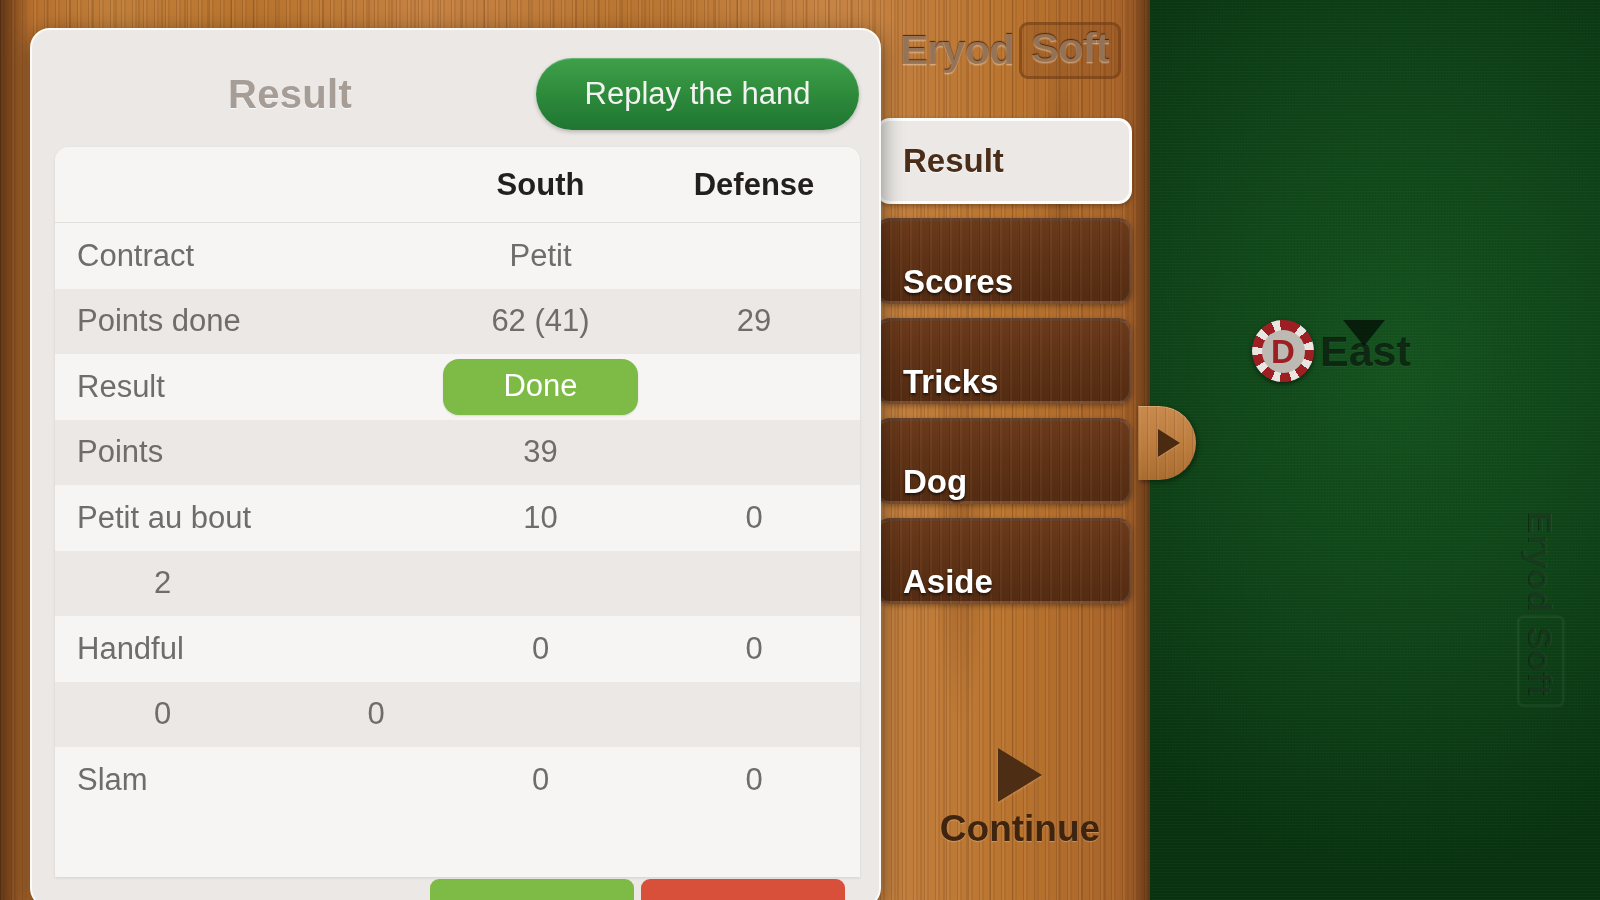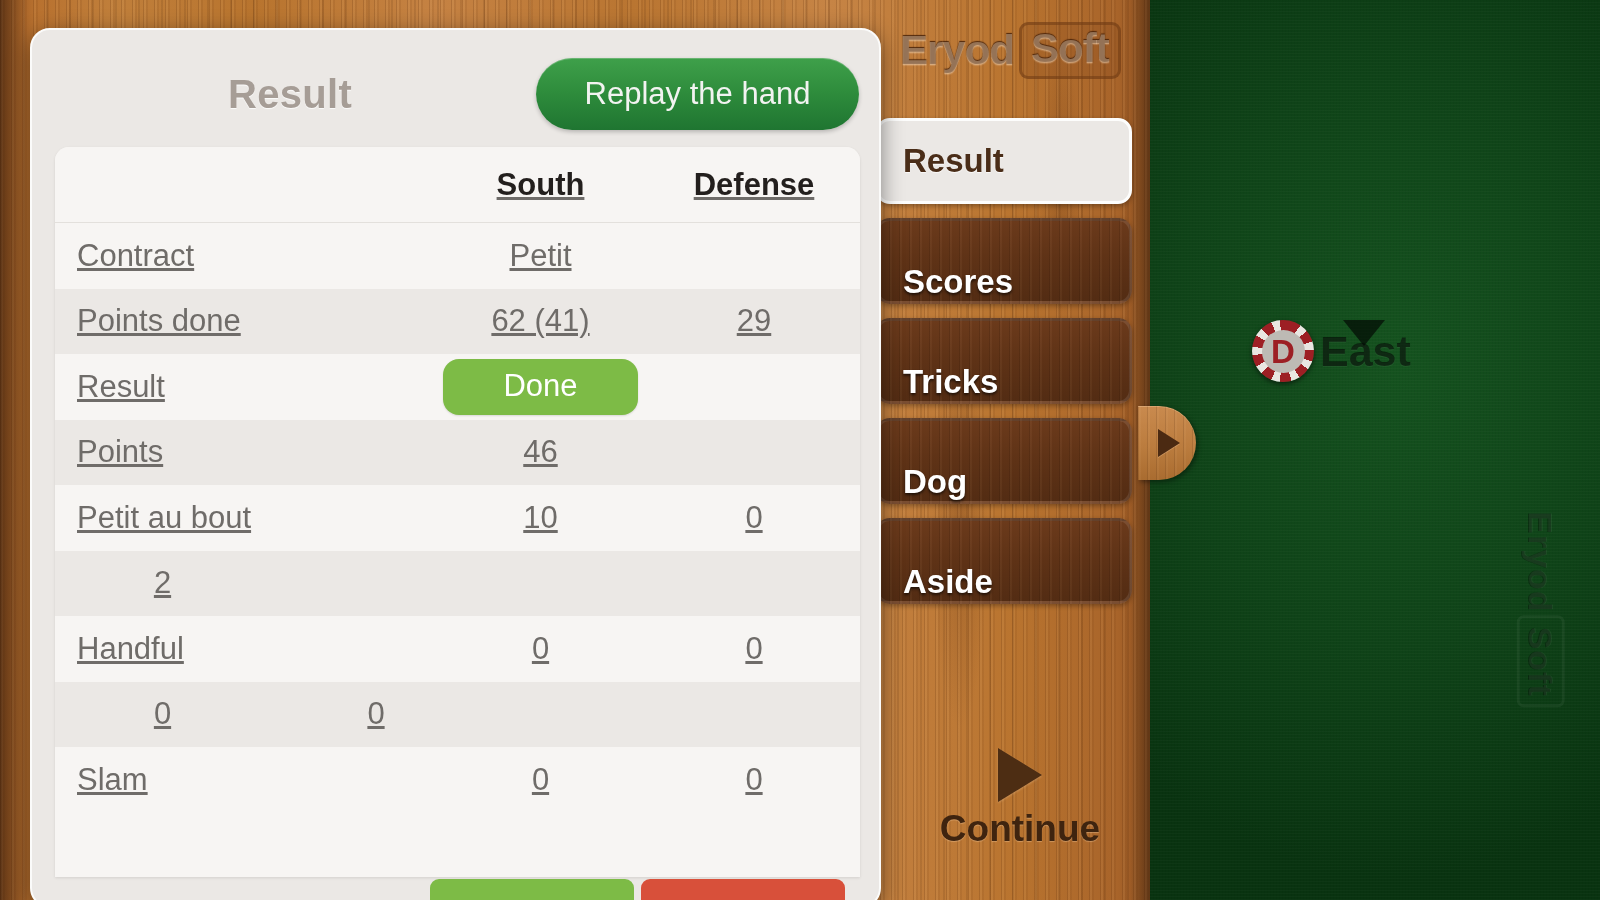--- a/index.html
+++ b/index.html
@@ -172,7 +172,6 @@
     height: 65.5px;
     font-size: 31px;
     color: #6f6c69;
-    text-decoration: underline;
   }
   .trow.head {
     height: 76px;

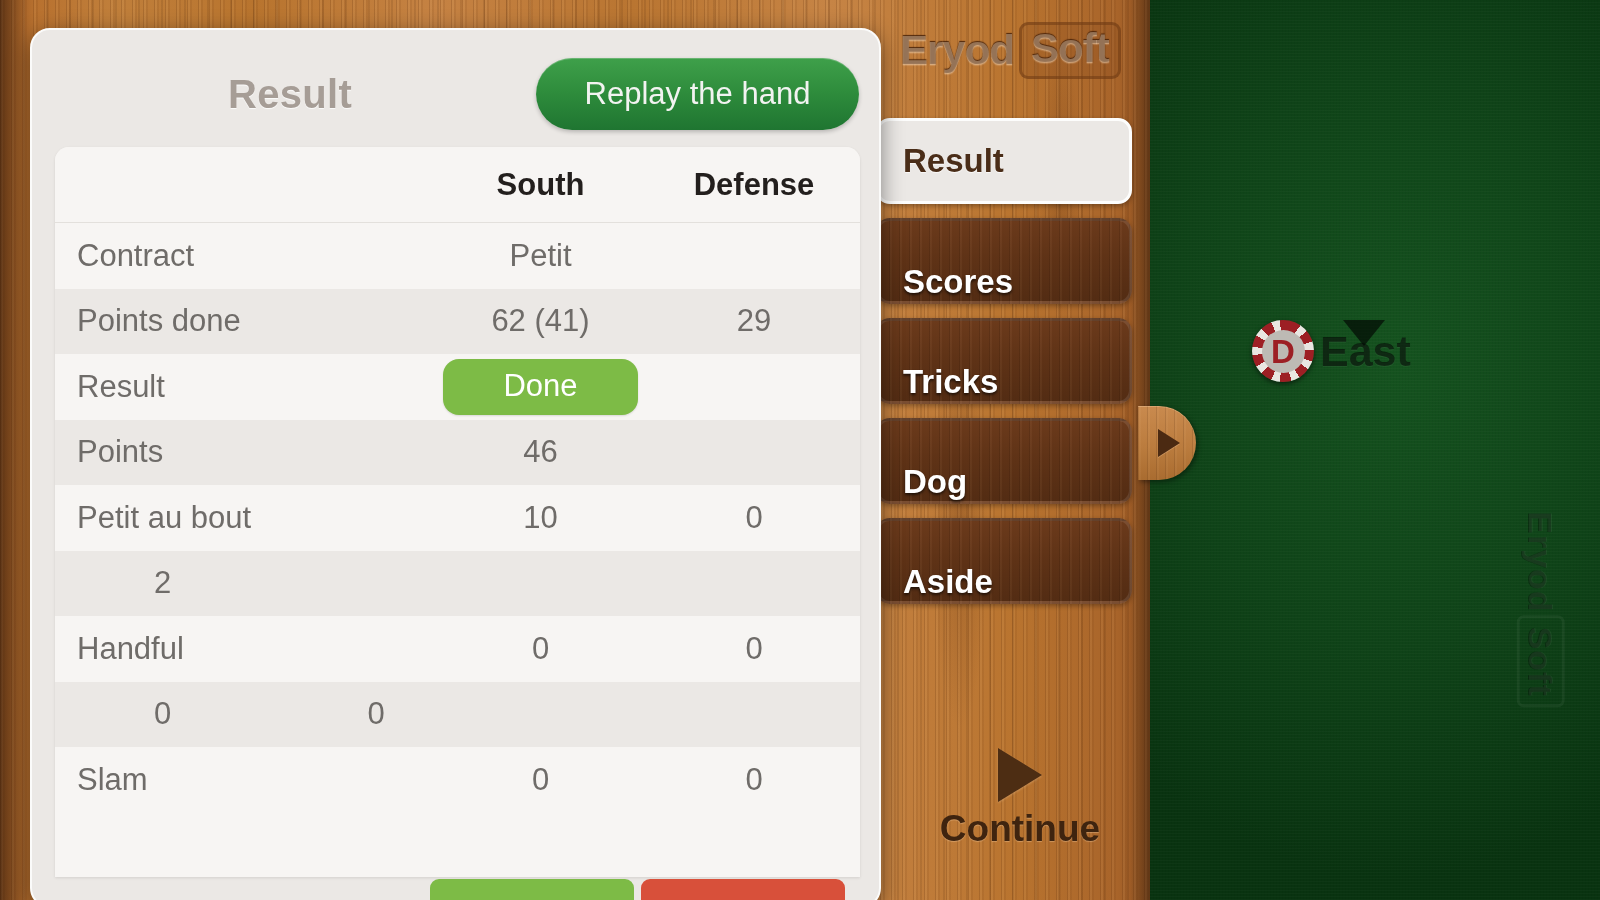--- a/index.html
+++ b/index.html
@@ -429,7 +429,7 @@
         </div>
         <div class="trow odd">
           <div class="c-label">Points</div>
-          <div class="c-south">46</div>
+          <div class="c-south">39</div>
           <div class="c-def"></div>
         </div>
         <div class="trow even">

